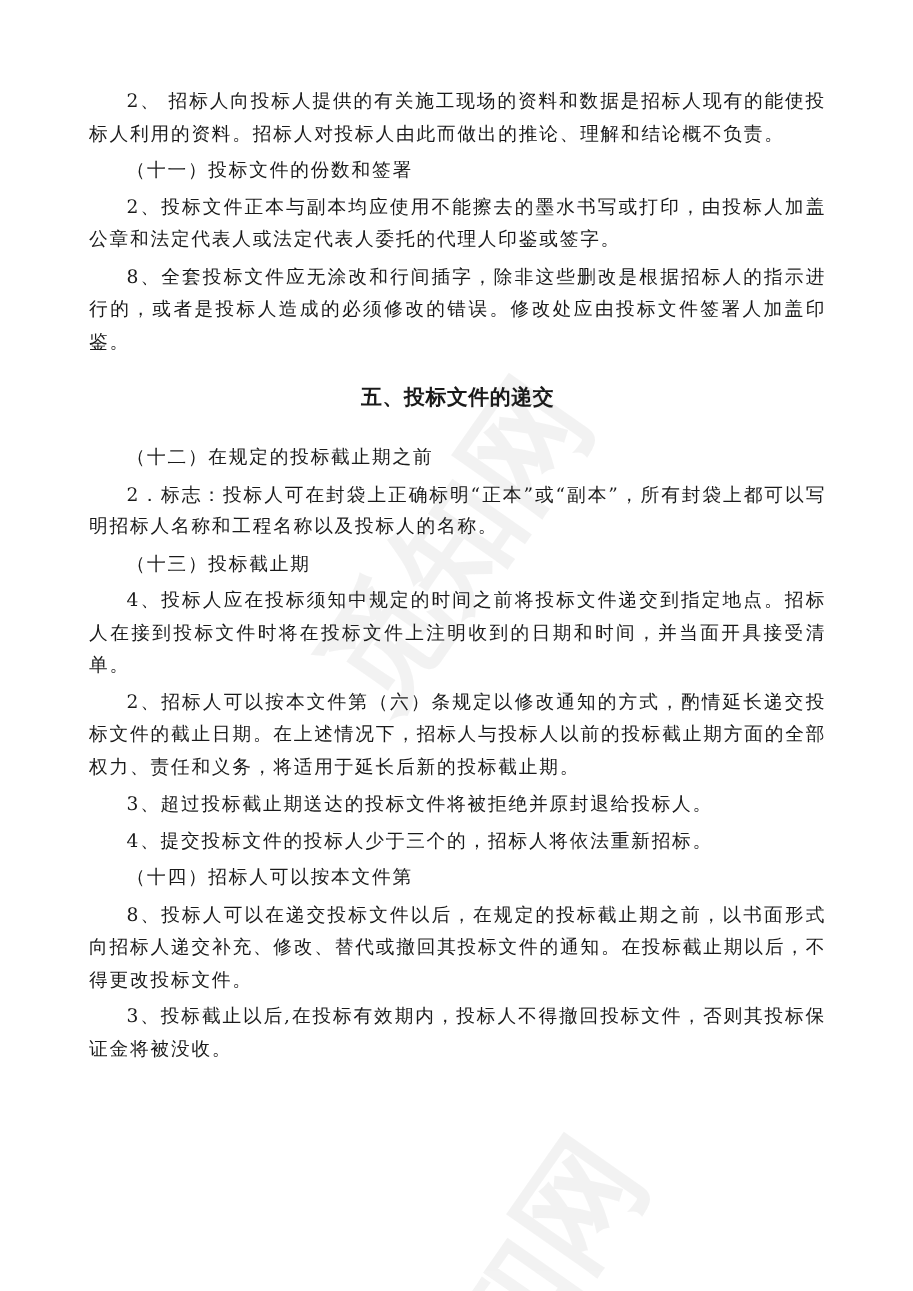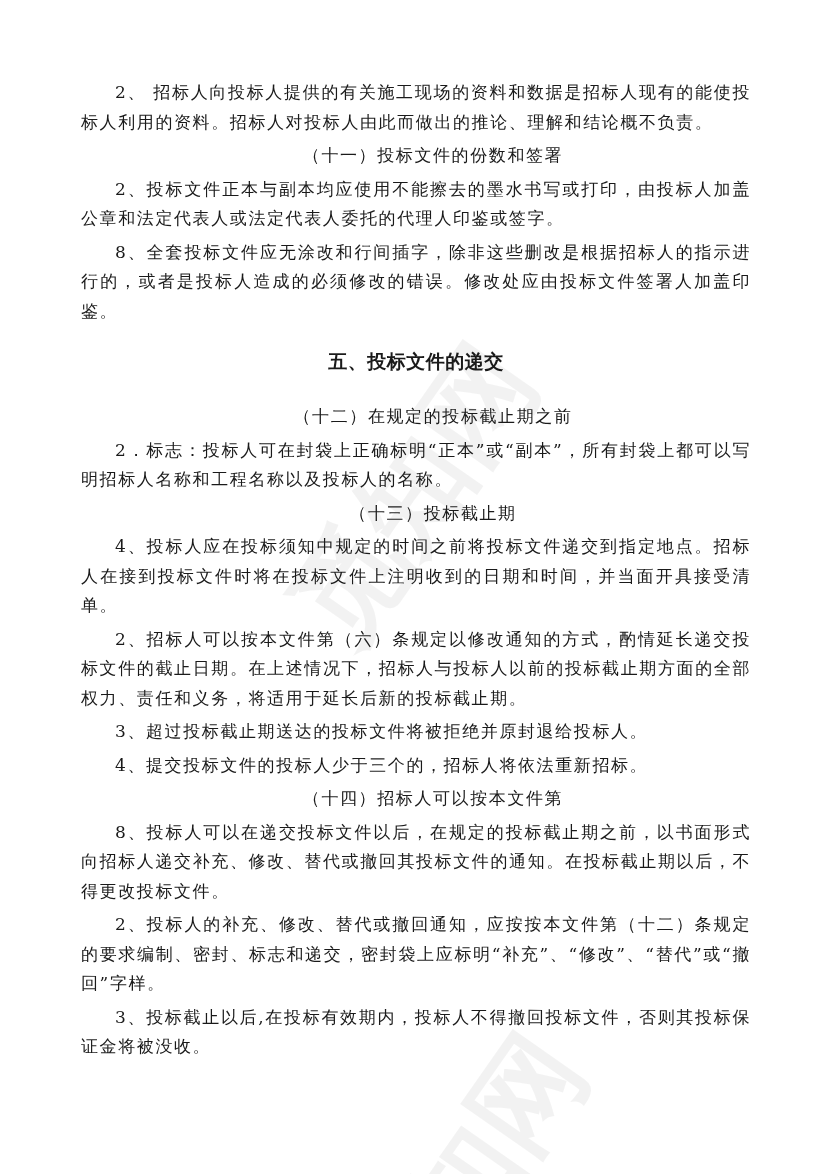--- a/index.html
+++ b/index.html
@@ -10,7 +10,7 @@
     font-size: 17px; color: #1a1a1a; letter-spacing: 1.6px;
   }
   .p { line-height: 29.5px; margin: 0 0 4px 0; text-indent: 34px; text-align: justify; }
-  .sub { line-height: 29.5px; margin: 0 0 4px 0; text-indent: 34px; text-align: center; }
+  .sub { line-height: 29.5px; margin: 0 0 4px 0; text-indent: 34px; }
   .heading {
     font-family: "DejaVu Sans", "Liberation Sans", sans-serif;
     font-weight: bold; font-size: 19px; text-align: center;

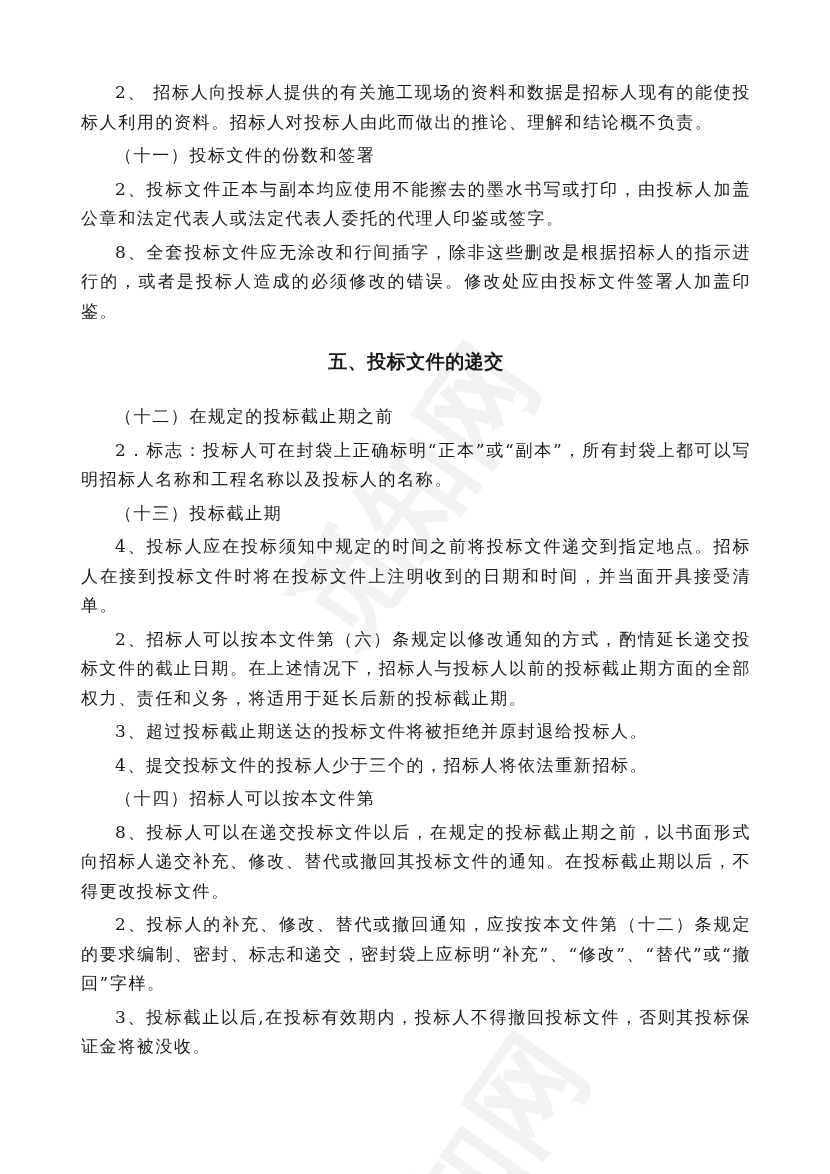--- a/index.html
+++ b/index.html
@@ -43,7 +43,6 @@
   <p class="p">4、提交投标文件的投标人少于三个的，招标人将依法重新招标。</p>
   <p class="sub">（十四）招标人可以按本文件第</p>
   <p class="p">8、投标人可以在递交投标文件以后，在规定的投标截止期之前，以书面形式向招标人递交补充、修改、替代或撤回其投标文件的通知。在投标截止期以后，不得更改投标文件。</p>
-  <p class="p">2、投标人的补充、修改、替代或撤回通知，应按按本文件第（十二）条规定的要求编制、密封、标志和递交，密封袋上应标明“补充”、“修改”、“替代”或“撤回”字样。</p>
   <p class="p">3、投标截止以后,在投标有效期内，投标人不得撤回投标文件，否则其投标保证金将被没收。</p>
 </div>
 

